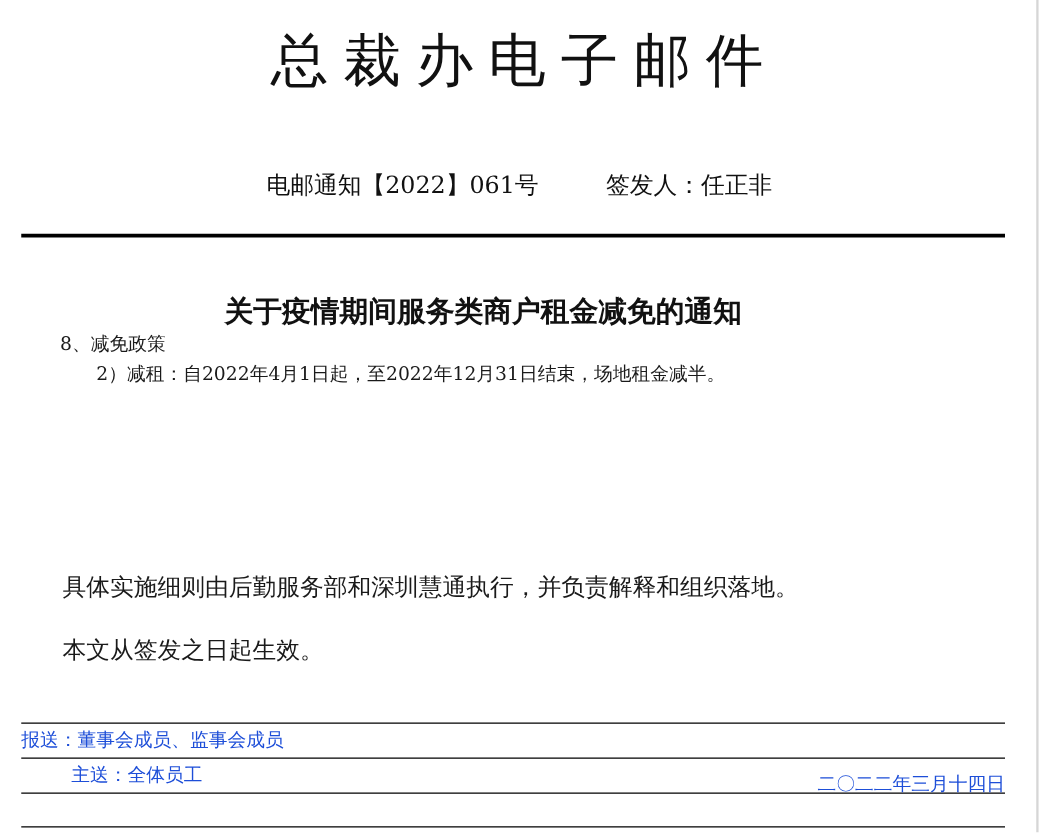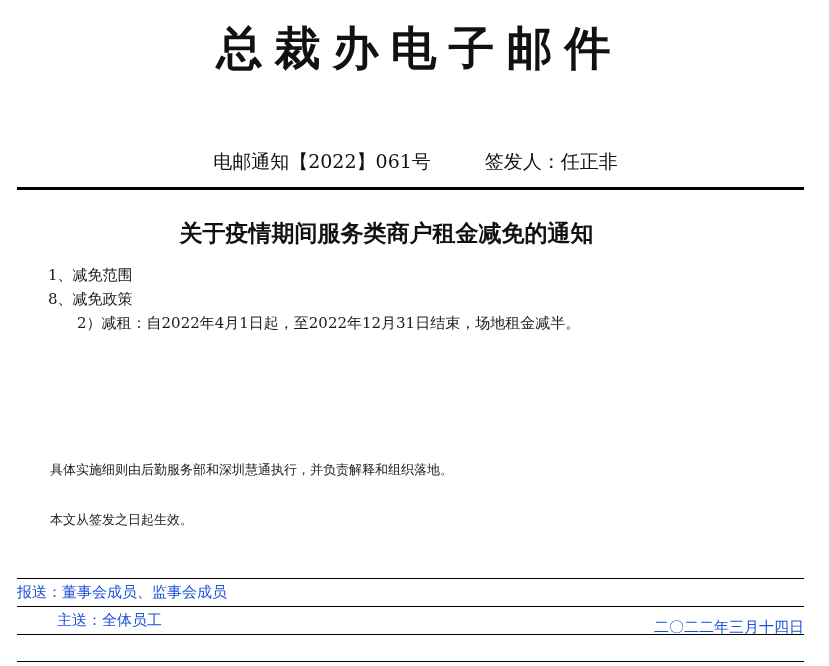--- a/index.html
+++ b/index.html
@@ -14,7 +14,7 @@
   }
   .masthead {
     position: absolute; left: 0; top: 18px; width: 831px; text-align: center;
-    font-size: 46px; font-weight: bold; letter-spacing: 12px; line-height: 60px;
+    font-size: 46px; font-weight: normal; letter-spacing: 12px; line-height: 60px;
     color: #111; padding-left: 8px; box-sizing: border-box;
   }
   .issue-line {

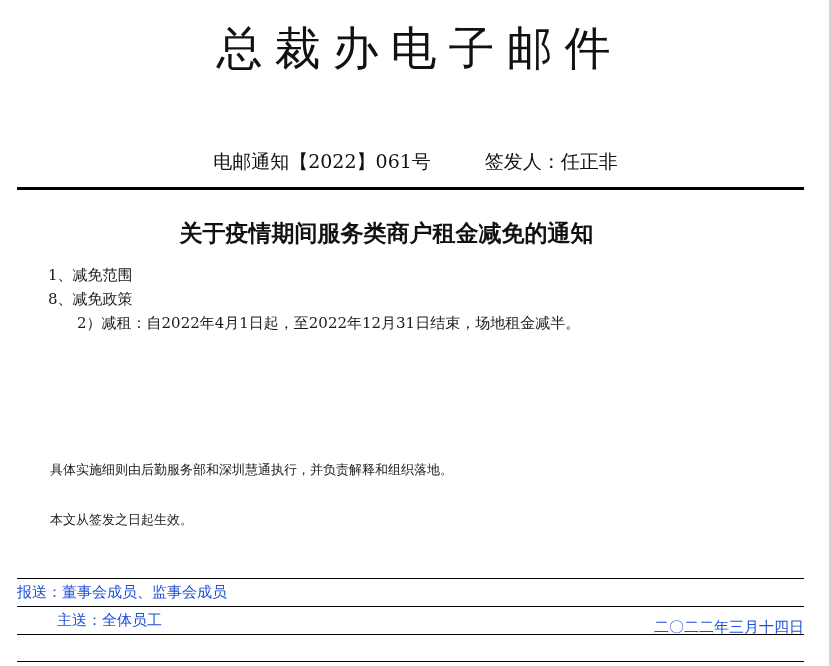--- a/index.html
+++ b/index.html
@@ -18,7 +18,7 @@
     color: #111; padding-left: 8px; box-sizing: border-box;
   }
   .issue-line {
-    position: absolute; left: 0; top: 147px; width: 831px; text-align: center;
+    position: absolute; left: 0; top: 134px; width: 831px; text-align: center;
     font-size: 19px; line-height: 28px; color: #111;
   }
   .issue-line .gap { display: inline-block; width: 54px; }

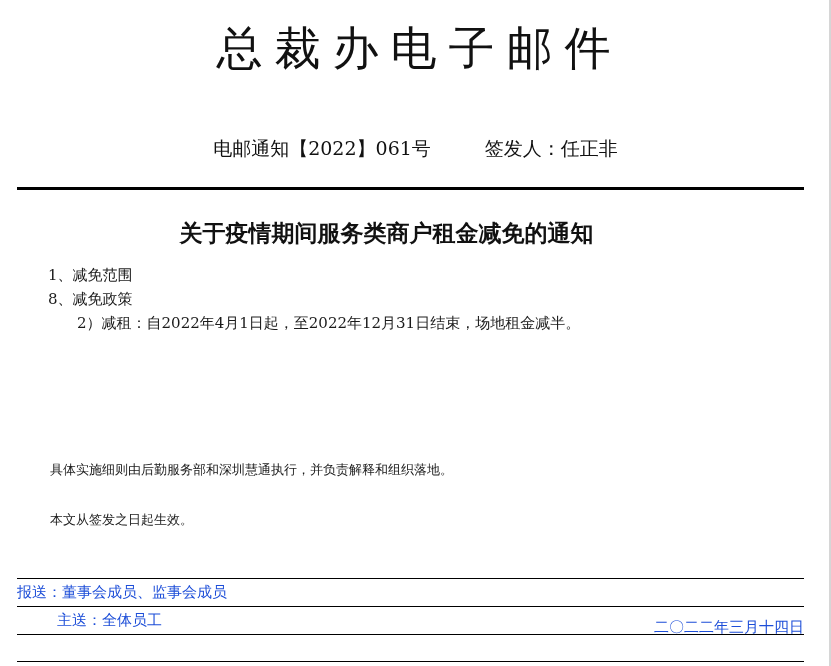--- a/index.html
+++ b/index.html
@@ -26,7 +26,7 @@
     position: absolute; left: 17px; top: 187px; width: 787px; height: 3px; background: #000;
   }
   .doc-title {
-    position: absolute; left: 0; top: 216px; width: 773px; text-align: center;
+    position: absolute; left: 0; top: 233px; width: 773px; text-align: center;
     font-size: 23px; font-weight: bold; line-height: 34px; color: #111;
   }
   .body-text {

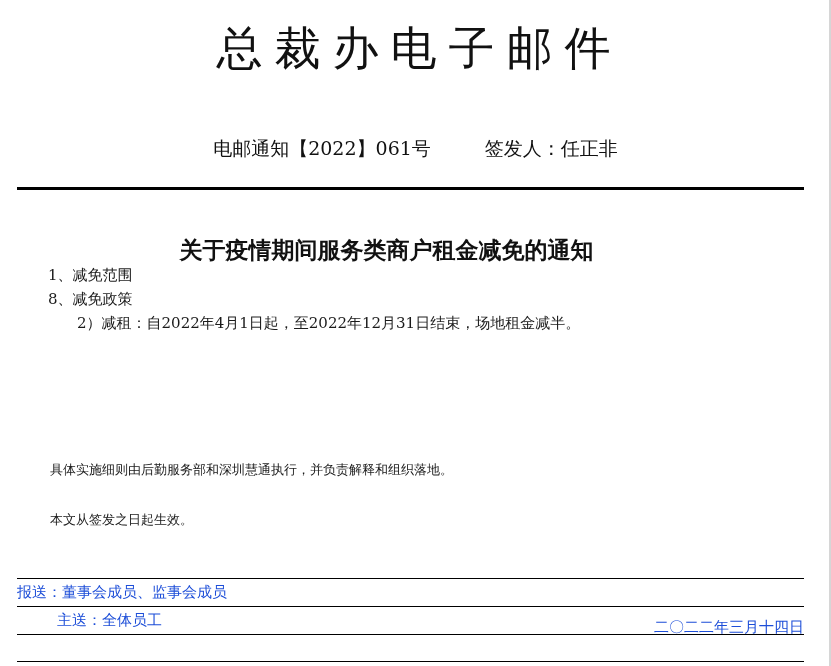--- a/index.html
+++ b/index.html
@@ -61,7 +61,6 @@
 <div class="doc-title">关于疫情期间服务类商户租金减免的通知</div>
 
 <div class="body-text">
-  <p class="lvl1">1、减免范围</p>
   <p class="lvl1">8、减免政策</p>
   <p class="lvl3">2）减租：自2022年4月1日起，至2022年12月31日结束，场地租金减半。</p>
 </div>

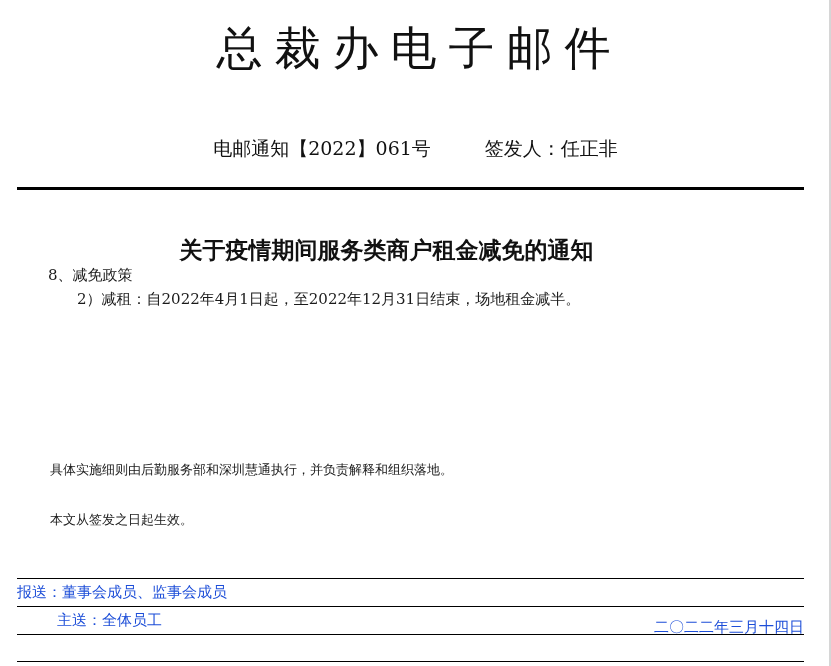--- a/index.html
+++ b/index.html
@@ -38,7 +38,7 @@
   .lvl1 { padding-left: 31px; }
   .lvl2 { padding-left: 55px; }
   .lvl3 { padding-left: 60px; }
-  .closing { position: absolute; left: 50px; font-size: 13px; line-height: 24px; margin: 0; color: #1a1a1a; }
+  .closing { position: absolute; left: 50px; font-size: 19px; line-height: 24px; margin: 0; color: #1a1a1a; }
   .hr { position: absolute; left: 17px; width: 787px; height: 1px; background: #000; }
   .footer-row {
     position: absolute; left: 17px; width: 787px; font-size: 15px; line-height: 27px; color: #1d4ed8;

